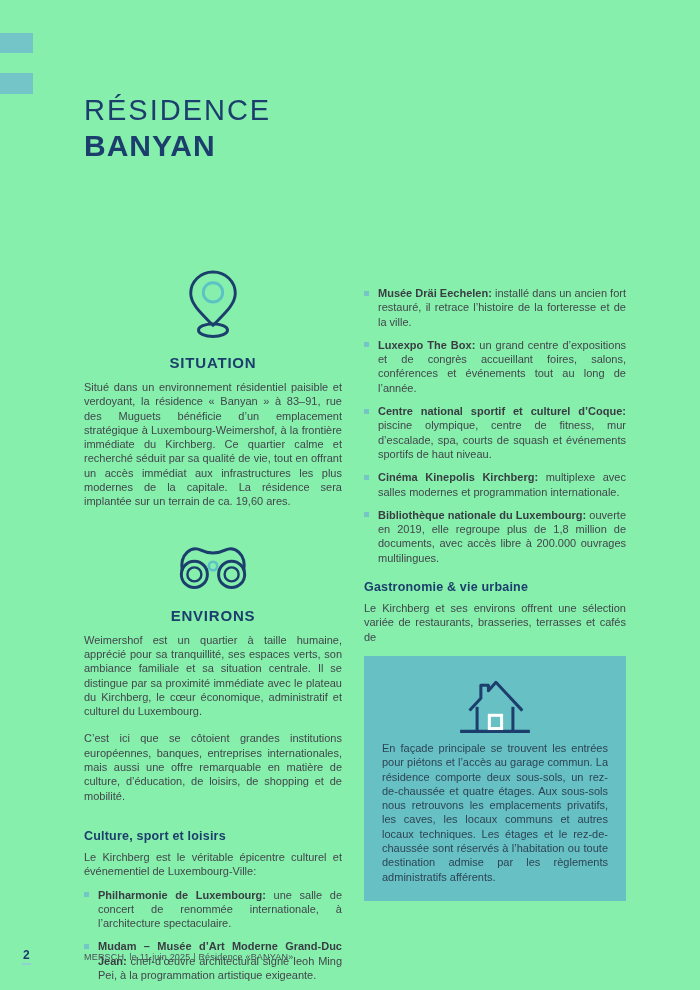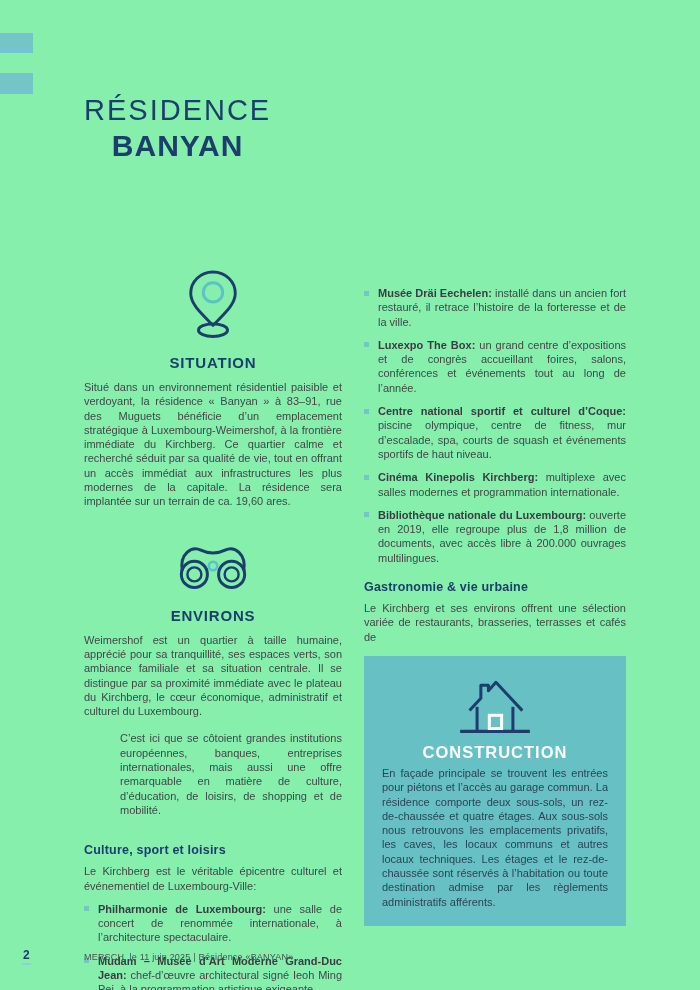--- a/index.html
+++ b/index.html
@@ -23,7 +23,7 @@
   
   .title-block { position: absolute; left: 84px; top: 92px; color: #1c3e6d; }
   .title-line1 { font-size: 29px; font-weight: 300; letter-spacing: 2px; line-height: 36px; }
-  .title-line2 { font-size: 30px; font-weight: 800; letter-spacing: 1px; line-height: 36px; text-align: center; }
+  .title-line2 { font-size: 30px; font-weight: 800; letter-spacing: 1px; line-height: 36px; }
 
   
   .col-left  { position: absolute; left: 84px;  top: 268px; width: 258px; }

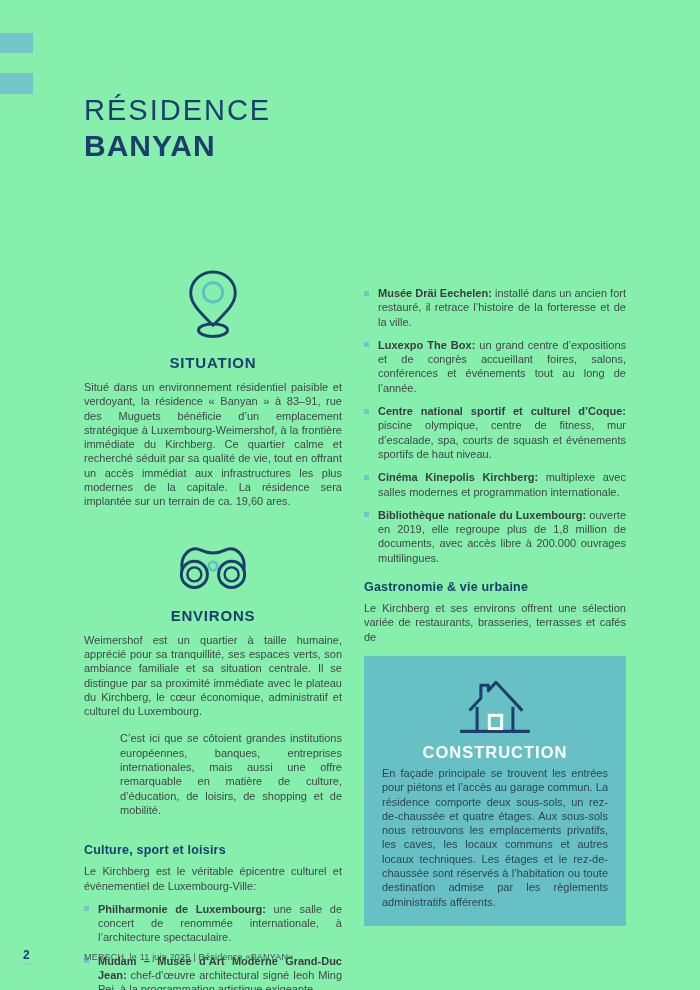--- a/index.html
+++ b/index.html
@@ -45,7 +45,7 @@
     text-align: justify;
     color: #42464b;
   }
-  p.body + p.body { margin-top: 13px; margin-left: 36px; }
+  p.body + p.body { margin-top: 13px; }
 
   .sub-heading {
     margin-top: 26px;

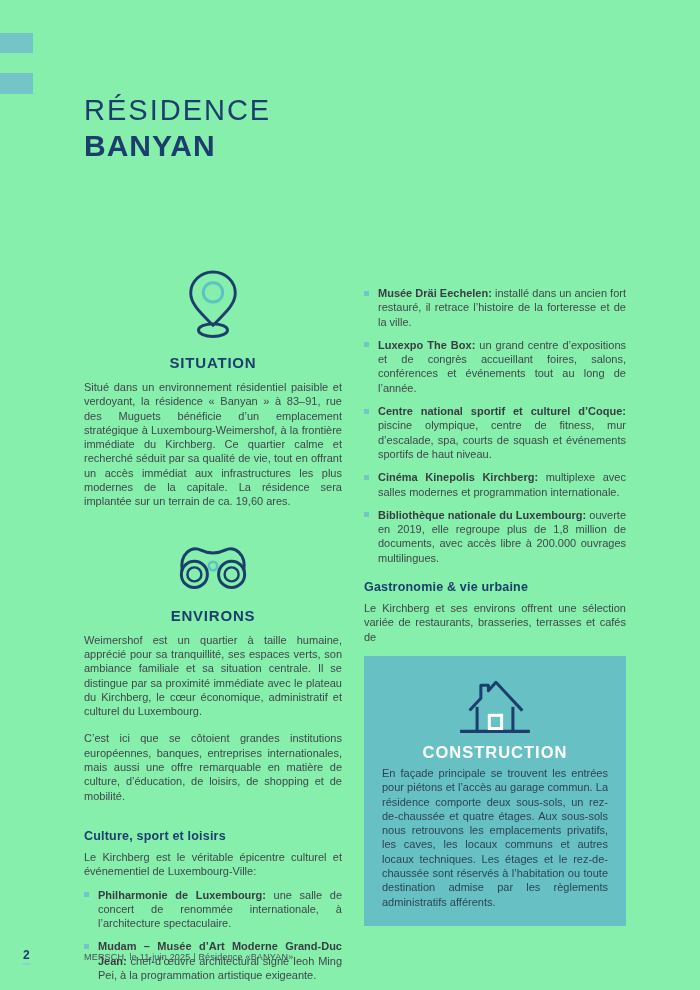--- a/index.html
+++ b/index.html
@@ -195,7 +195,6 @@
           <rect x="39" y="47" width="13" height="14" stroke="#ffffff" stroke-width="3.2"></rect>
         </svg>
       </div>
-      <div class="construction-title">CONSTRUCTION</div>
       <p class="body">En façade principale se trouvent les entrées pour piétons et l’accès au garage commun. La résidence comporte deux sous-sols, un rez-de-chaussée et quatre étages. Aux sous-sols nous retrouvons les emplacements privatifs, les caves, les locaux communs et autres locaux techniques. Les étages et le rez-de-chaussée sont réservés à l’habitation ou toute destination admise par les règlements administratifs afférents.</p>
     </div>
   </div>

